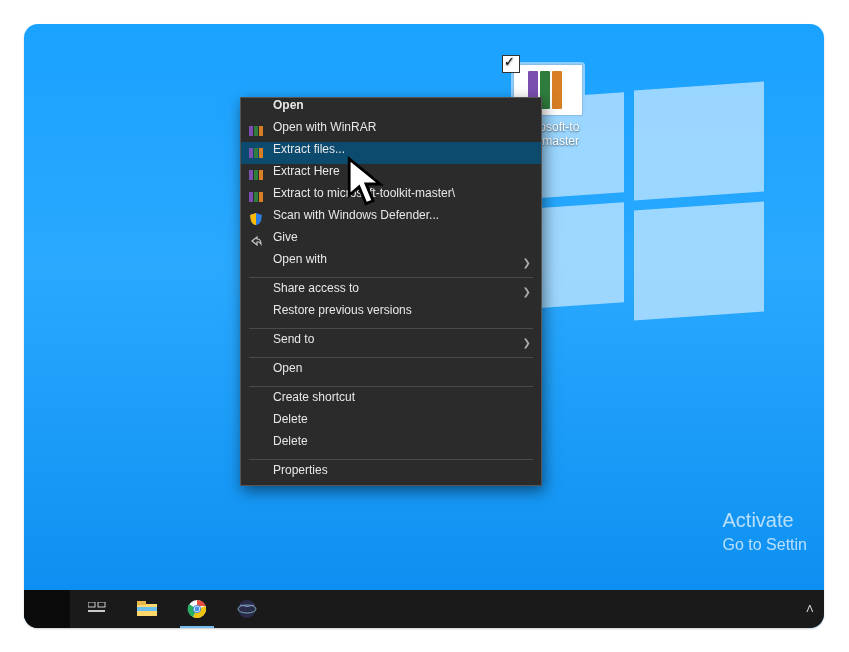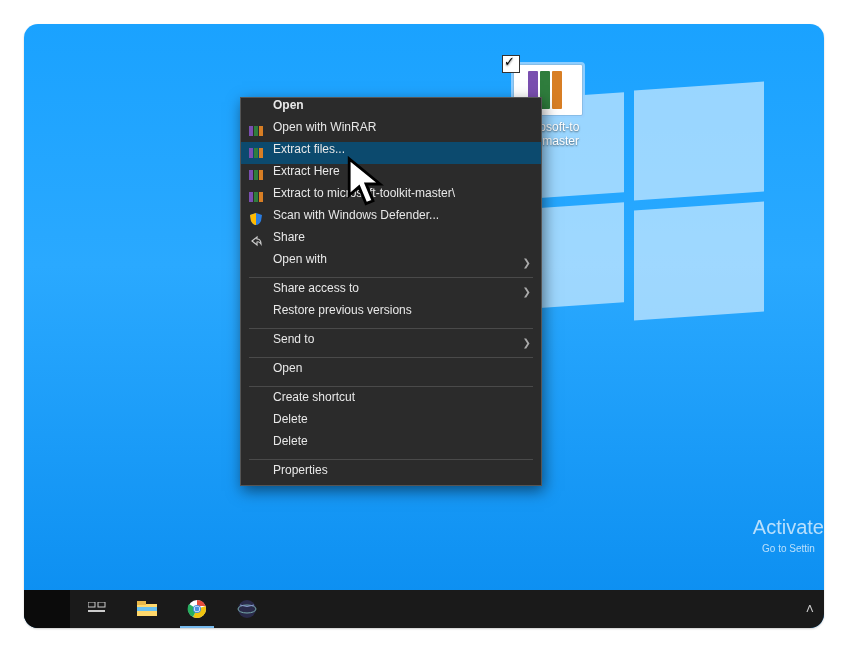--- a/index.html
+++ b/index.html
@@ -257,7 +257,7 @@
             <path d="M3 7 L8 3 L8 5 Q12 5 12 10 Q10 7 8 8 L8 11 Z"></path>
           </svg>
       </span>
-      <span>Share</span>
+      <span>Give</span>
     </div>
     <div class="menu-item">
       <span>Open with</span>

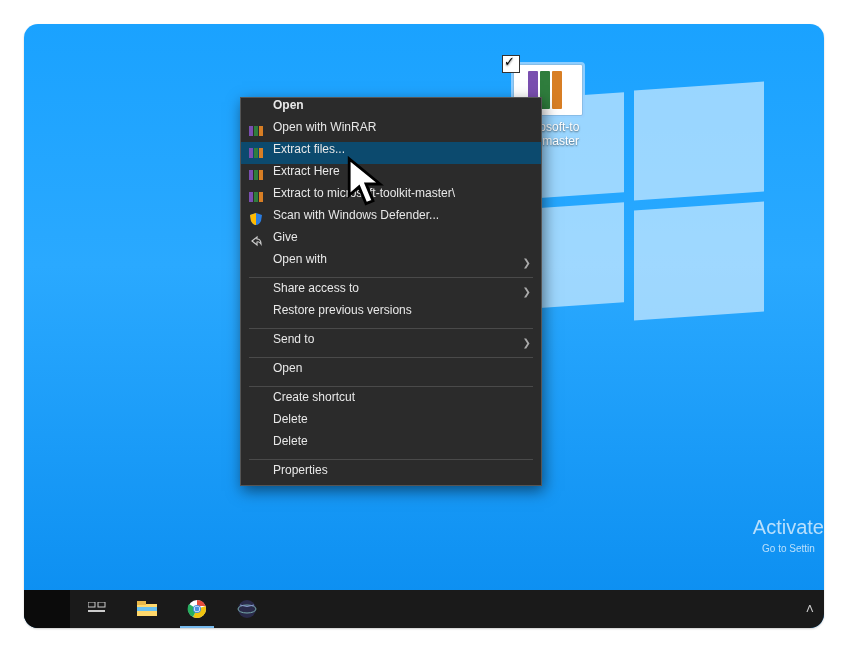--- a/index.html
+++ b/index.html
@@ -138,8 +138,8 @@
     right: 0;
     bottom: 74px;
     color: rgba(255,255,255,0.7);
-    text-align: center;
-    padding-right: 0;
+    text-align: left;
+    padding-right: 17px;
   }
   .activation .t1 { font-size: 20px; font-weight:400; }
   .activation .t2 { font-size: 10px; margin-top:4px; }

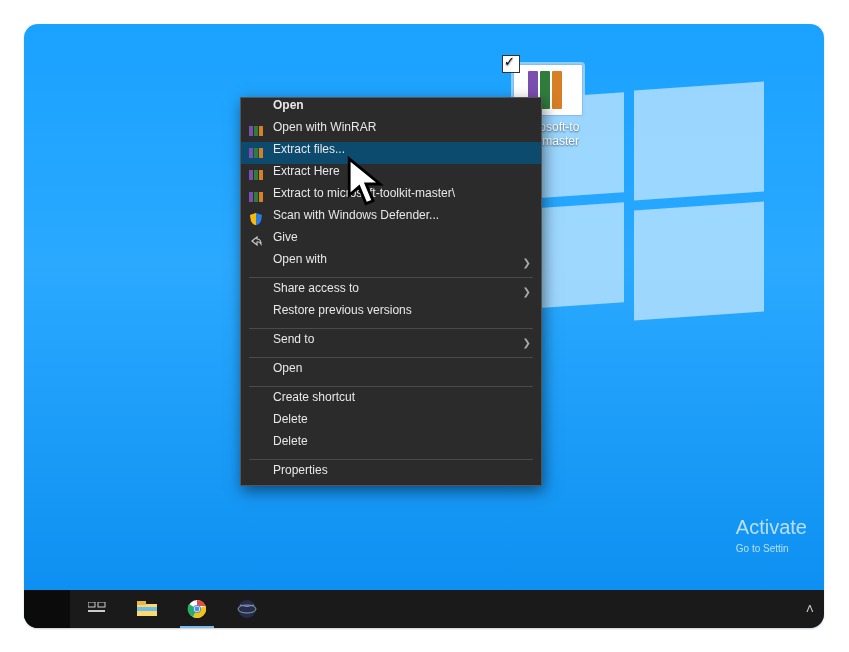--- a/index.html
+++ b/index.html
@@ -142,7 +142,7 @@
     padding-right: 17px;
   }
   .activation .t1 { font-size: 20px; font-weight:400; }
-  .activation .t2 { font-size: 10px; margin-top:4px; }
+  .activation .t2 { font-size: 16px; margin-top:4px; }
 
   
   .taskbar {

